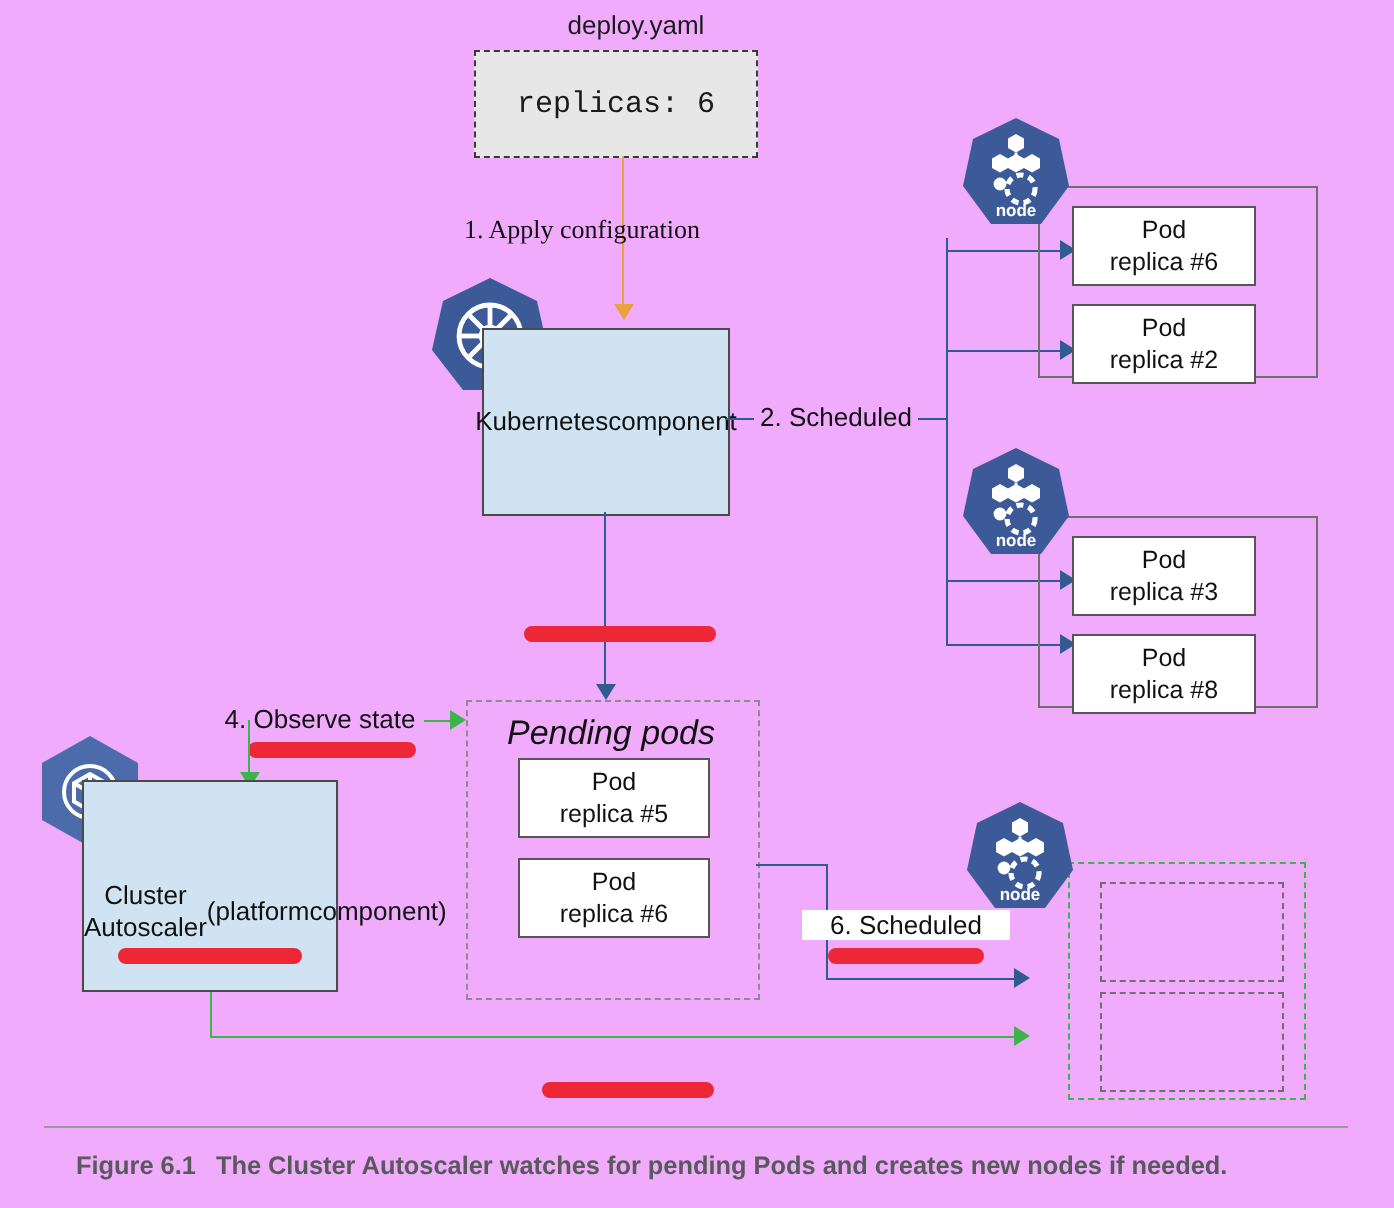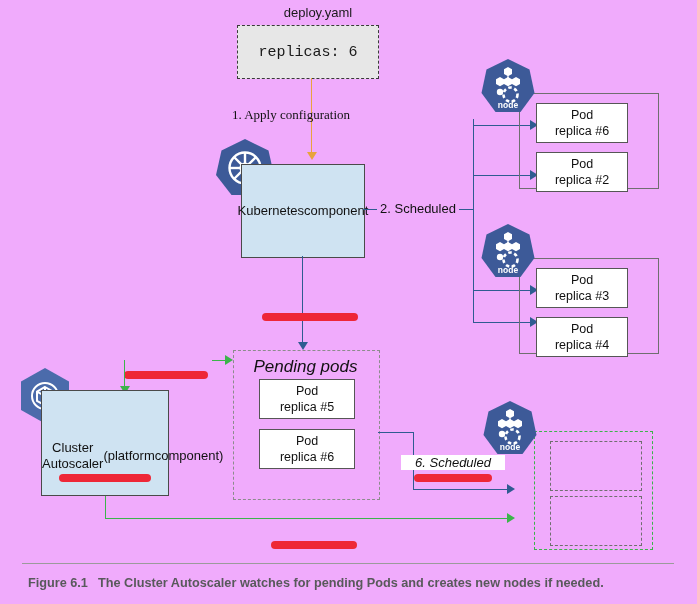--- a/index.html
+++ b/index.html
@@ -169,7 +169,7 @@
   </div>
   <div class="abs pod-box" style="left:536px;top:317px;width:90px;height:38px;">
     <div>Pod</div>
-    <div>replica #4</div>
+    <div>replica #8</div>
   </div>
 
   <div class="abs ln-v-blue" style="left:302px;top:256px;height:88px;"></div>

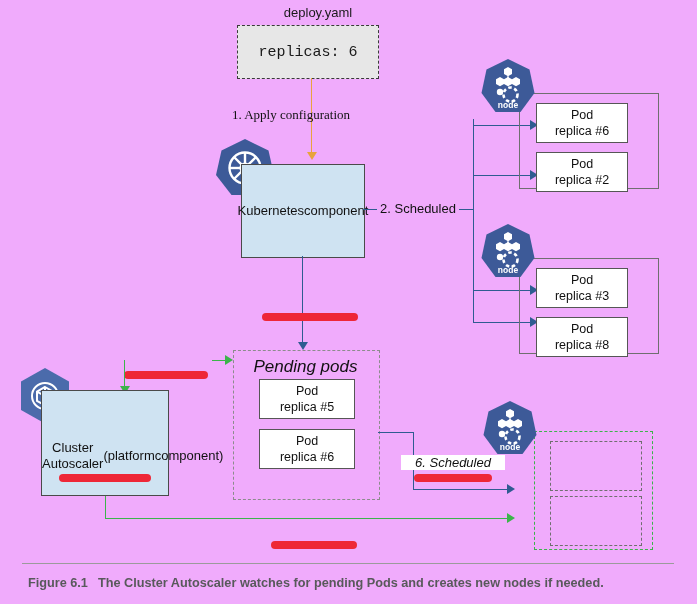--- a/index.html
+++ b/index.html
@@ -187,6 +187,7 @@
     <div>replica #6</div>
   </div>
 
+  <div class="abs step-label" style="left:96px;top:352px;width:128px;">4. Observe state</div>
   <div class="abs hl-bar" style="left:124px;top:371px;width:84px;"></div>
   <div class="abs ln-h-green" style="left:212px;top:360px;width:14px;"></div>
   <div class="abs arw arw-r-green" style="left:225px;top:355px;"></div>

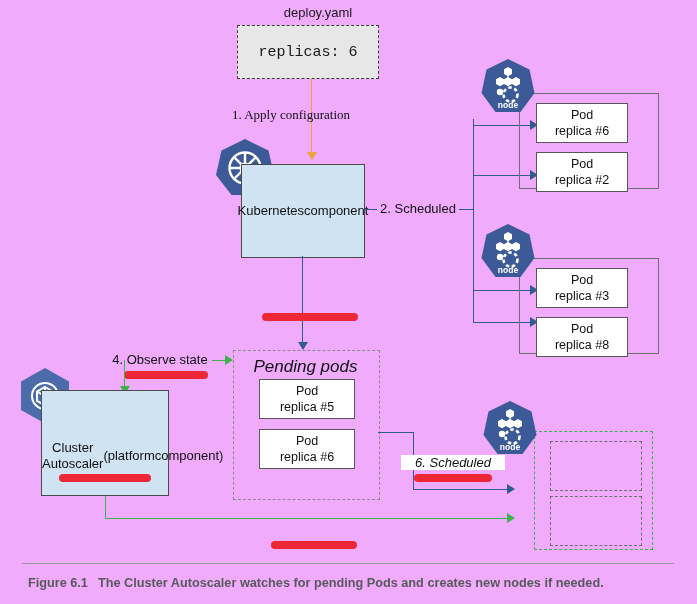--- a/index.html
+++ b/index.html
@@ -220,7 +220,7 @@
   <div class="abs ln-v" style="left:413px;top:432px;height:58px;"></div>
   <div class="abs ln-h" style="left:413px;top:489px;width:97px;"></div>
   <div class="abs arw arw-r" style="left:507px;top:484px;"></div>
-  <div class="abs step-label" style="left:401px;top:455px;width:104px;background:#ffffff;font-style:italic;">6. Scheduled</div>
+  <div class="abs step-label" style="left:401px;top:455px;width:104px;background:#ffffff;">6. Scheduled</div>
   <div class="abs hl-bar" style="left:414px;top:474px;width:78px;"></div>
 
   <div class="abs newnode-frame" style="left:534px;top:431px;width:117px;height:117px;"></div>

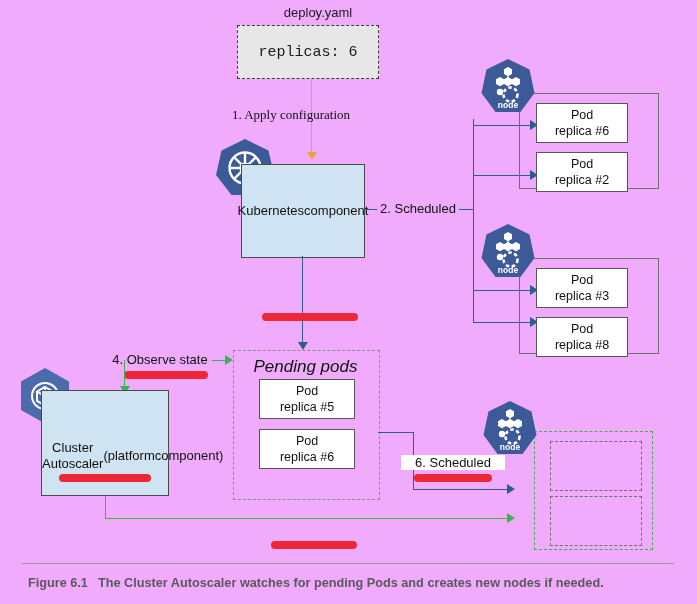--- a/index.html
+++ b/index.html
@@ -247,7 +247,7 @@
   <div class="abs slot" style="left:550px;top:496px;width:90px;height:48px;"></div>
 
   <div class="abs cap-rule" style="left:22px;top:563px;width:652px;"></div>
-  <div class="abs caption" style="left:28px;top:576px;text-align:right;">
+  <div class="abs caption" style="left:38px;top:576px;text-align:right;">
     <span class="cap-fig">Figure 6.1</span><span>The Cluster Autoscaler watches for pending Pods and creates new nodes if needed.</span>
   </div>
 

